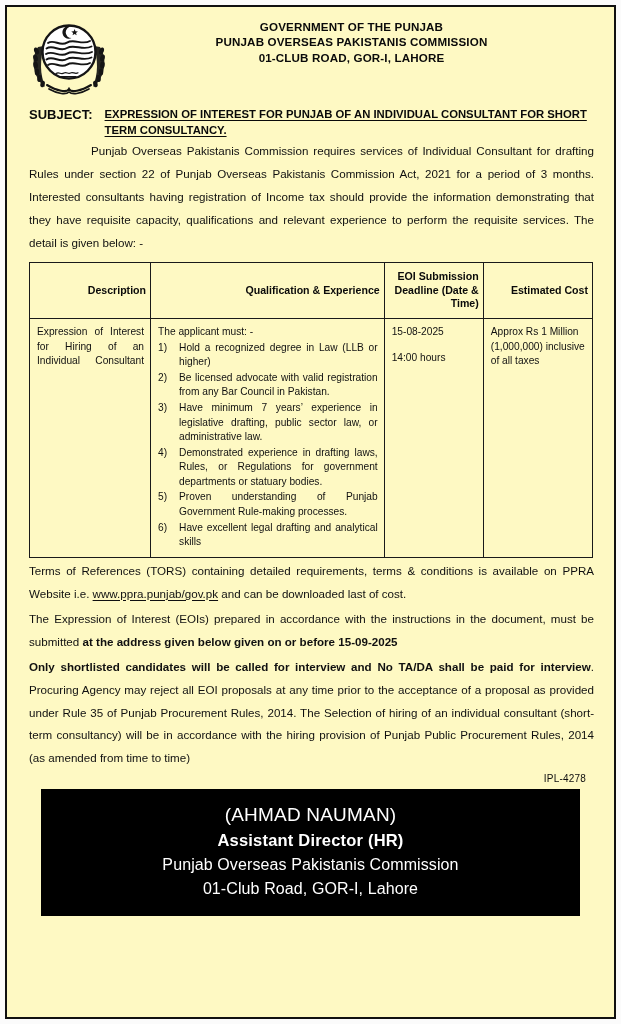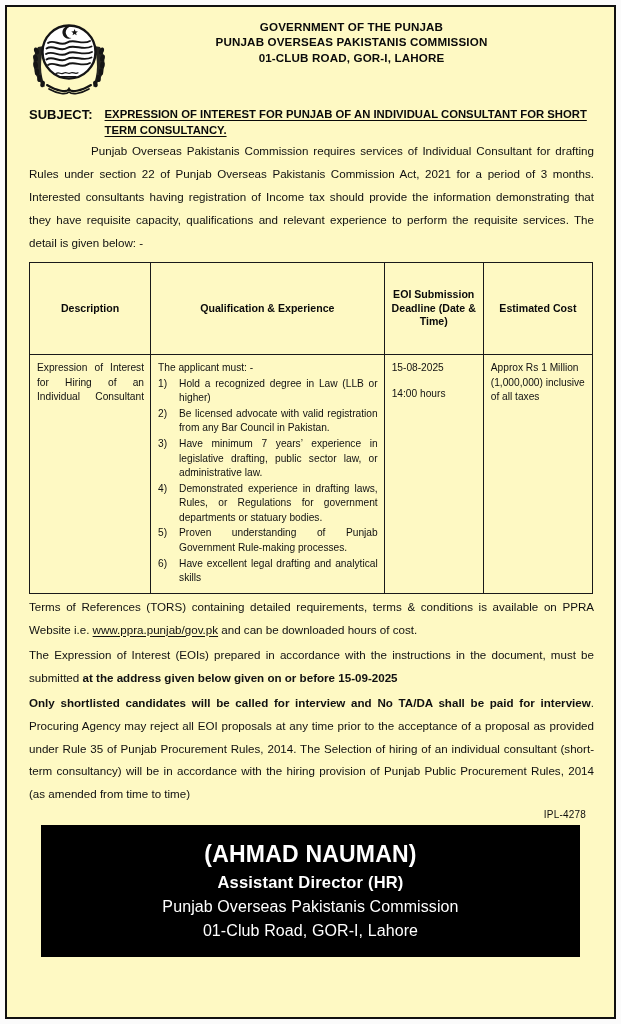--- a/index.html
+++ b/index.html
@@ -123,9 +123,9 @@
     font-size:10.6px;
     font-weight:bold;
     color:#0a0a0a;
-    text-align:center;
+    text-align:right;
     vertical-align:middle;
-    padding:25px 4px;
+    padding:7px 4px;
     line-height:1.3;
     margin-top:18px;
   }

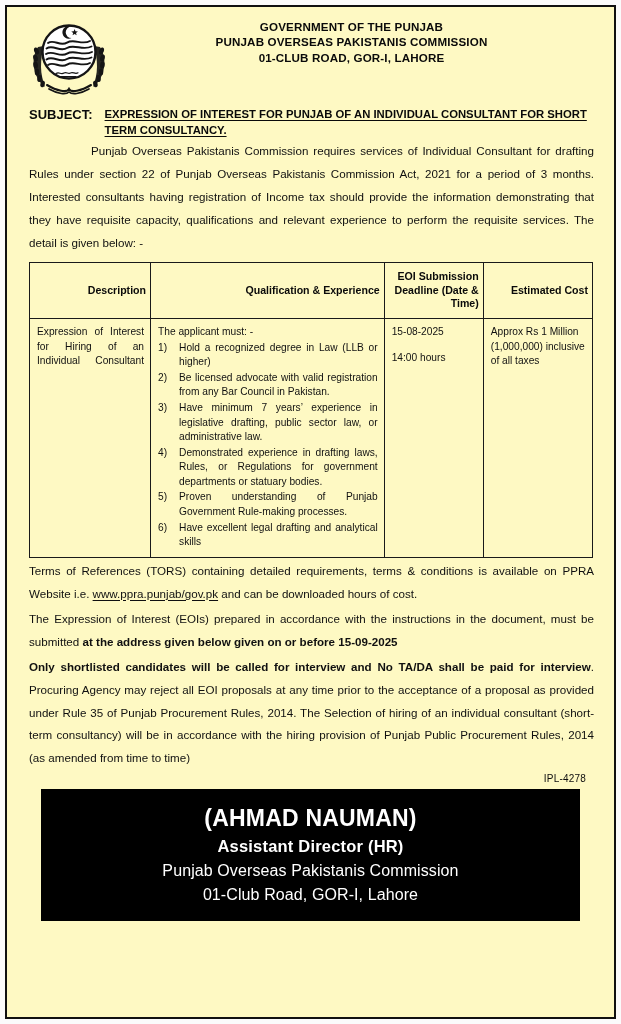--- a/index.html
+++ b/index.html
@@ -339,7 +339,7 @@
 
     <div class="body-area">
 
-      <p class="para"><span>Terms of References (TORS) containing detailed requirements, terms &amp; conditions is available on PPRA Website i.e. </span><span class="ulink">www.ppra.punjab/gov.pk</span><span> and can be downloaded hours of cost.</span></p>
+      <p class="para"><span>Terms of References (TORS) containing detailed requirements, terms &amp; conditions is available on PPRA Website i.e. </span><span class="ulink">www.ppra.punjab/gov.pk</span><span> and can be downloaded last of cost.</span></p>
 
       <p class="para"><span>The Expression of Interest (EOIs) prepared in accordance with the instructions in the document, must be submitted </span><b>at the address given below given on or before 15-09-2025</b></p>
 

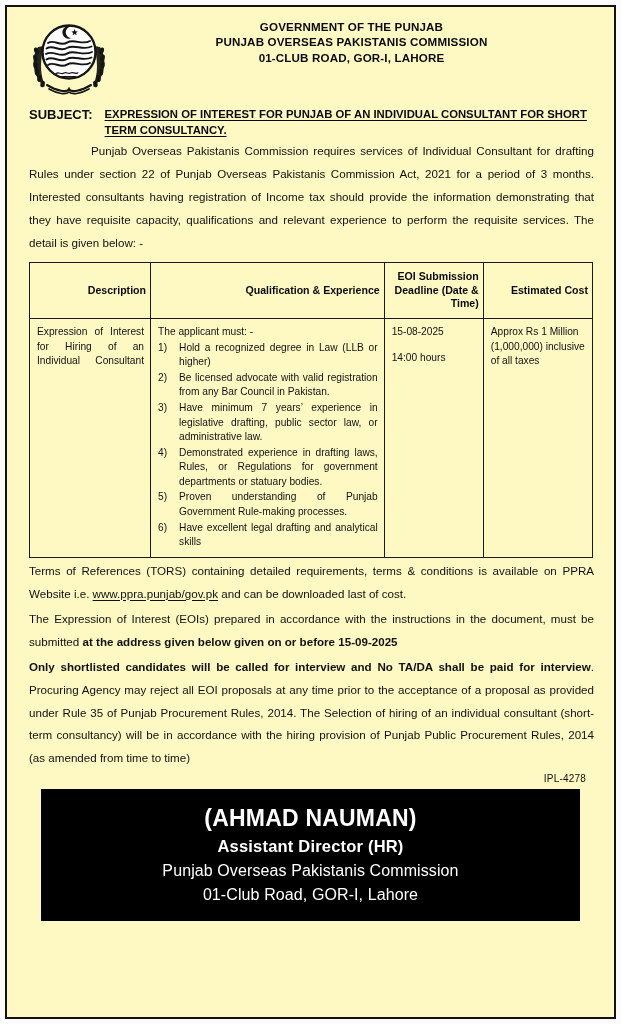--- a/index.html
+++ b/index.html
@@ -184,8 +184,8 @@
     padding:13px 10px 15px 10px;
   }
   .sig-name {
-    font-size:23px;
-    font-weight:bold;
+    font-size:19px;
+    font-weight:normal;
     line-height:1.42;
     letter-spacing:0.2px;
   }

